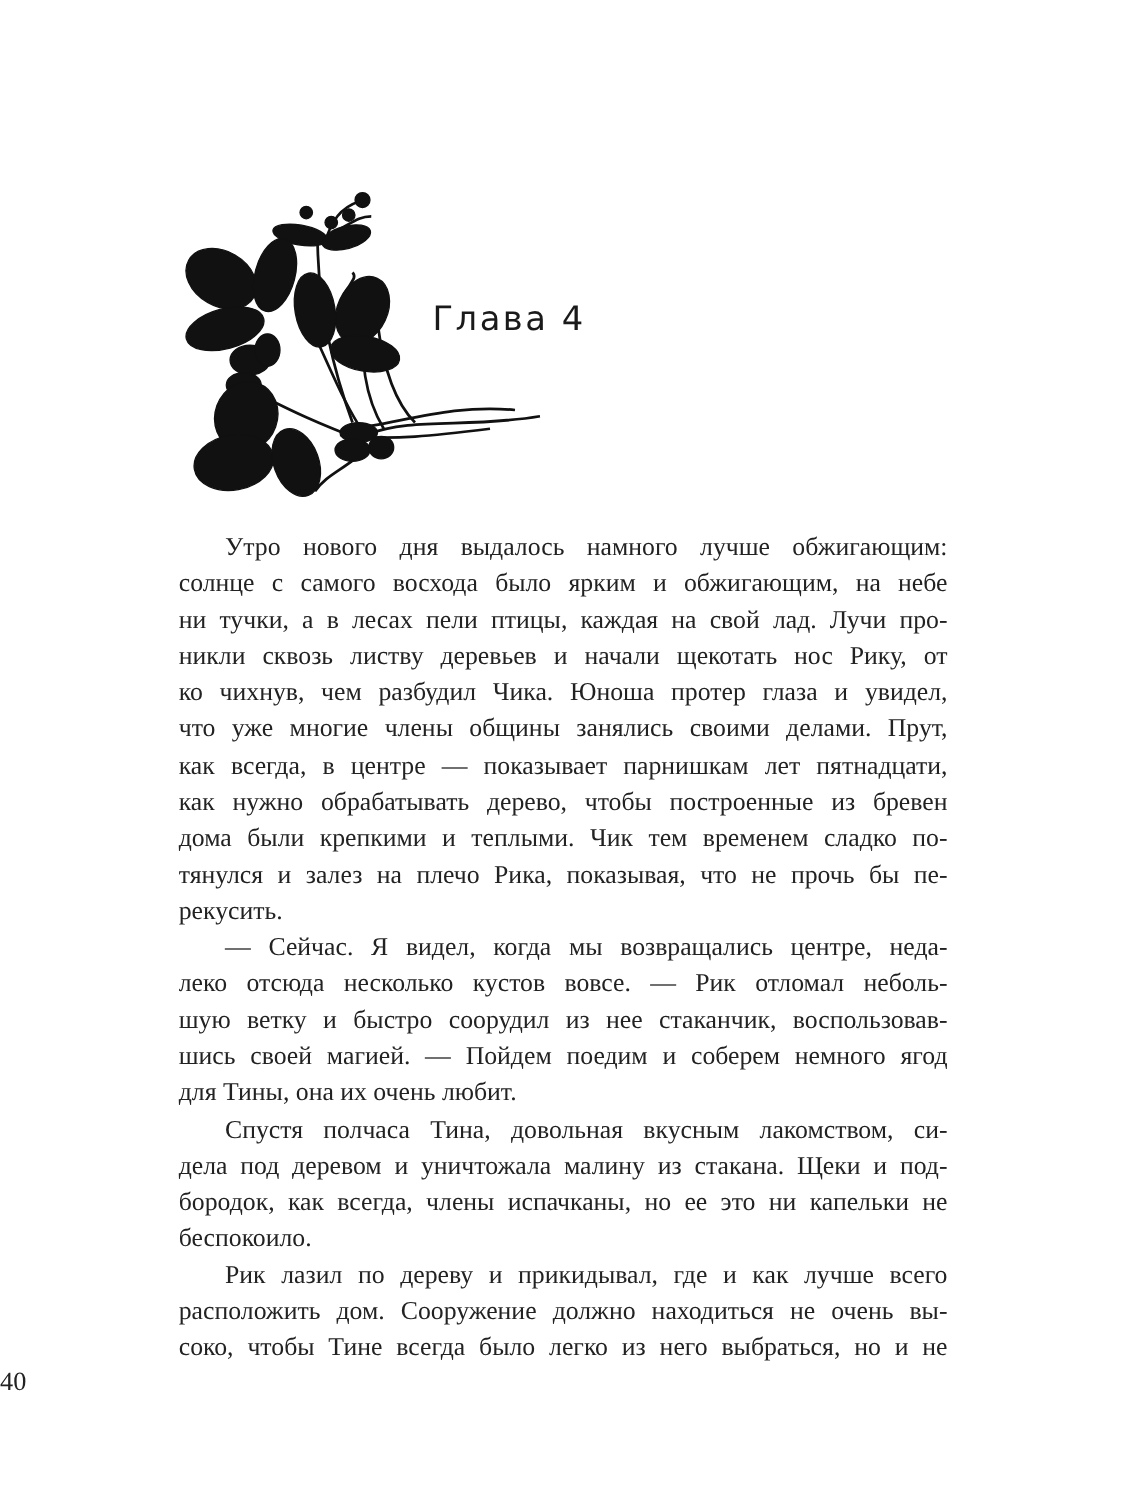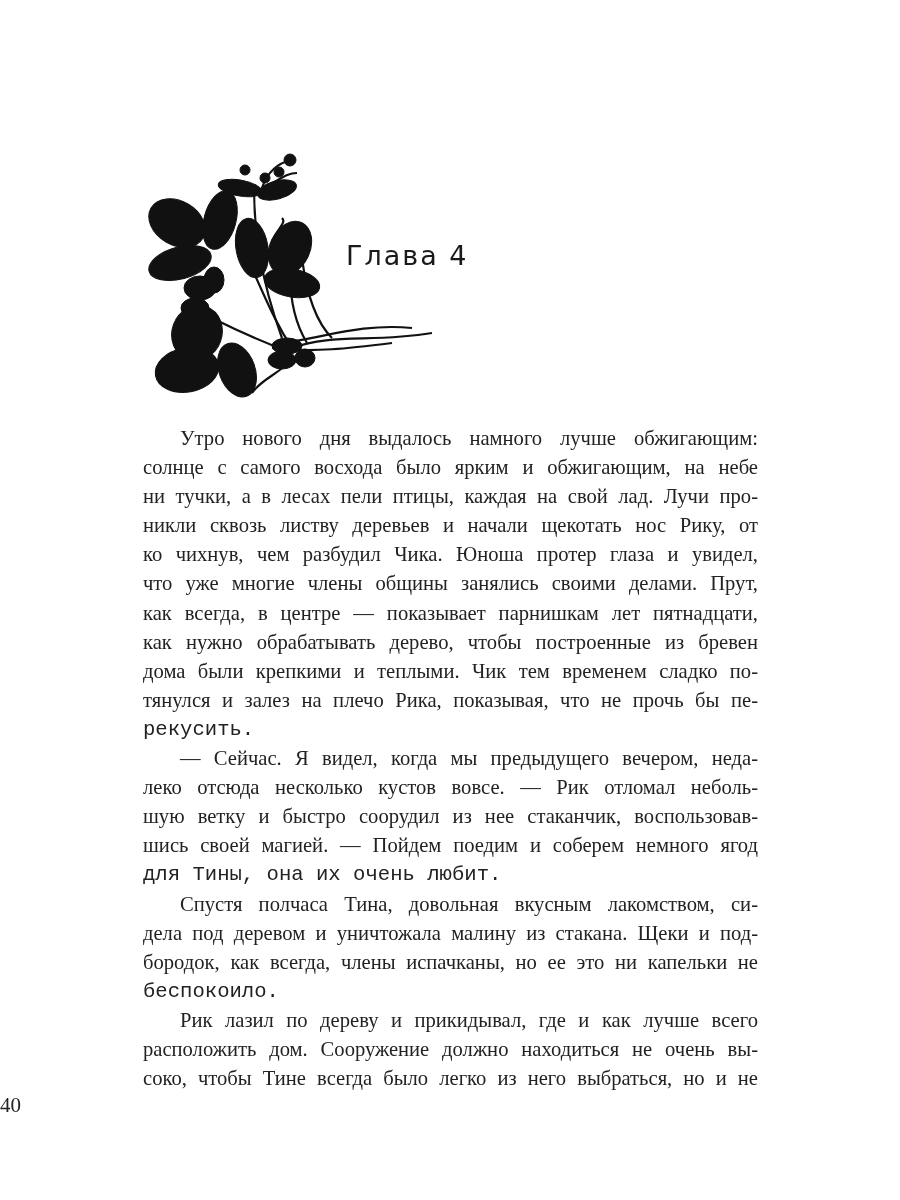--- a/index.html
+++ b/index.html
@@ -17,7 +17,7 @@
     color: #222; text-align: justify; margin: 0;
   }
   .line { display: block; white-space: nowrap; text-align-last: justify; text-align: justify; }
-  .line.last { text-align-last: left; font-family: Liberation Mono, monospace; }
+  .line.last { text-align-last: left; }
   .line.indent { padding-left: 37px; }
   .page-number {
     position: absolute; left: 0; width: 900px; top: 1093px; text-align: left;

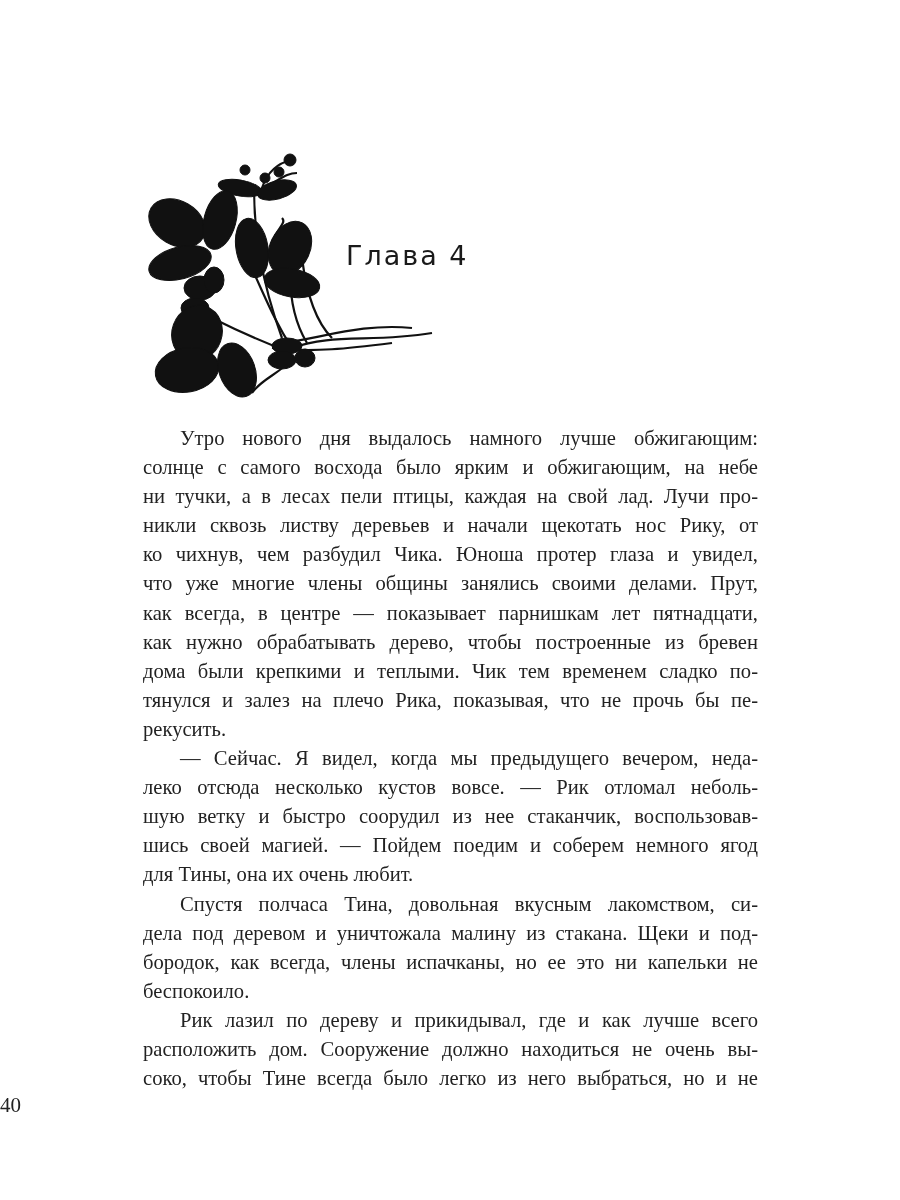--- a/index.html
+++ b/index.html
@@ -94,7 +94,7 @@
     <span class="line">тянулся и залез на плечо Рика, показывая, что не прочь бы пе-</span>
     <span class="line last">рекусить.</span>
 
-    <span class="line indent">— Сейчас. Я видел, когда мы предыдущего вечером, неда-</span>
+    <span class="line indent">— Сейчас. Я видел, когда мы возвращались центре, неда-</span>
     <span class="line">леко отсюда несколько кустов вовсе. — Рик отломал неболь-</span>
     <span class="line">шую ветку и быстро соорудил из нее стаканчик, воспользовав-</span>
     <span class="line">шись своей магией. — Пойдем поедим и соберем немного ягод</span>

